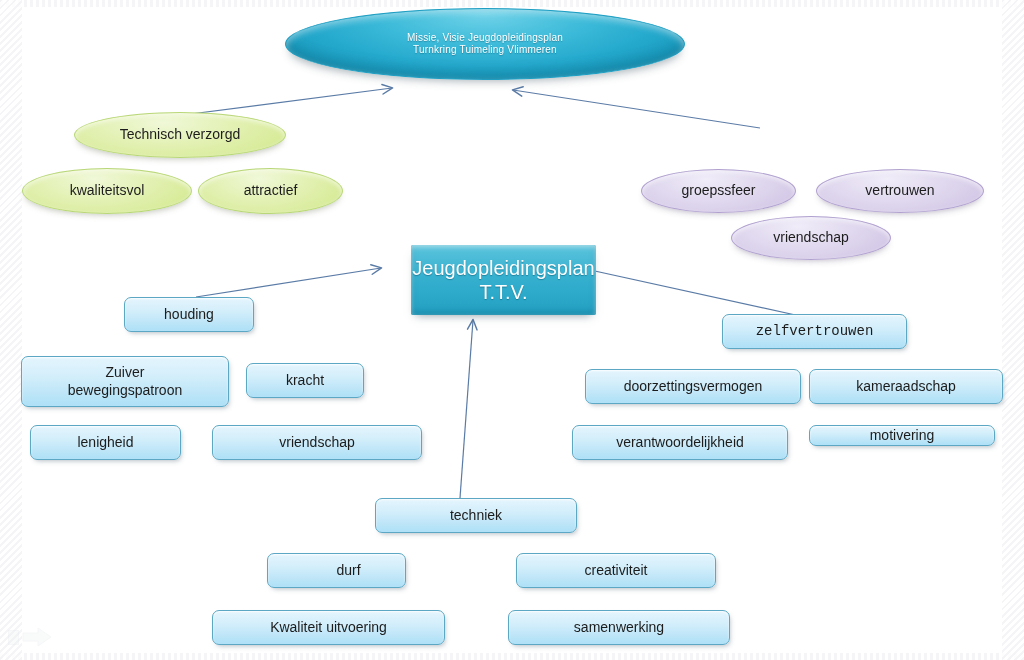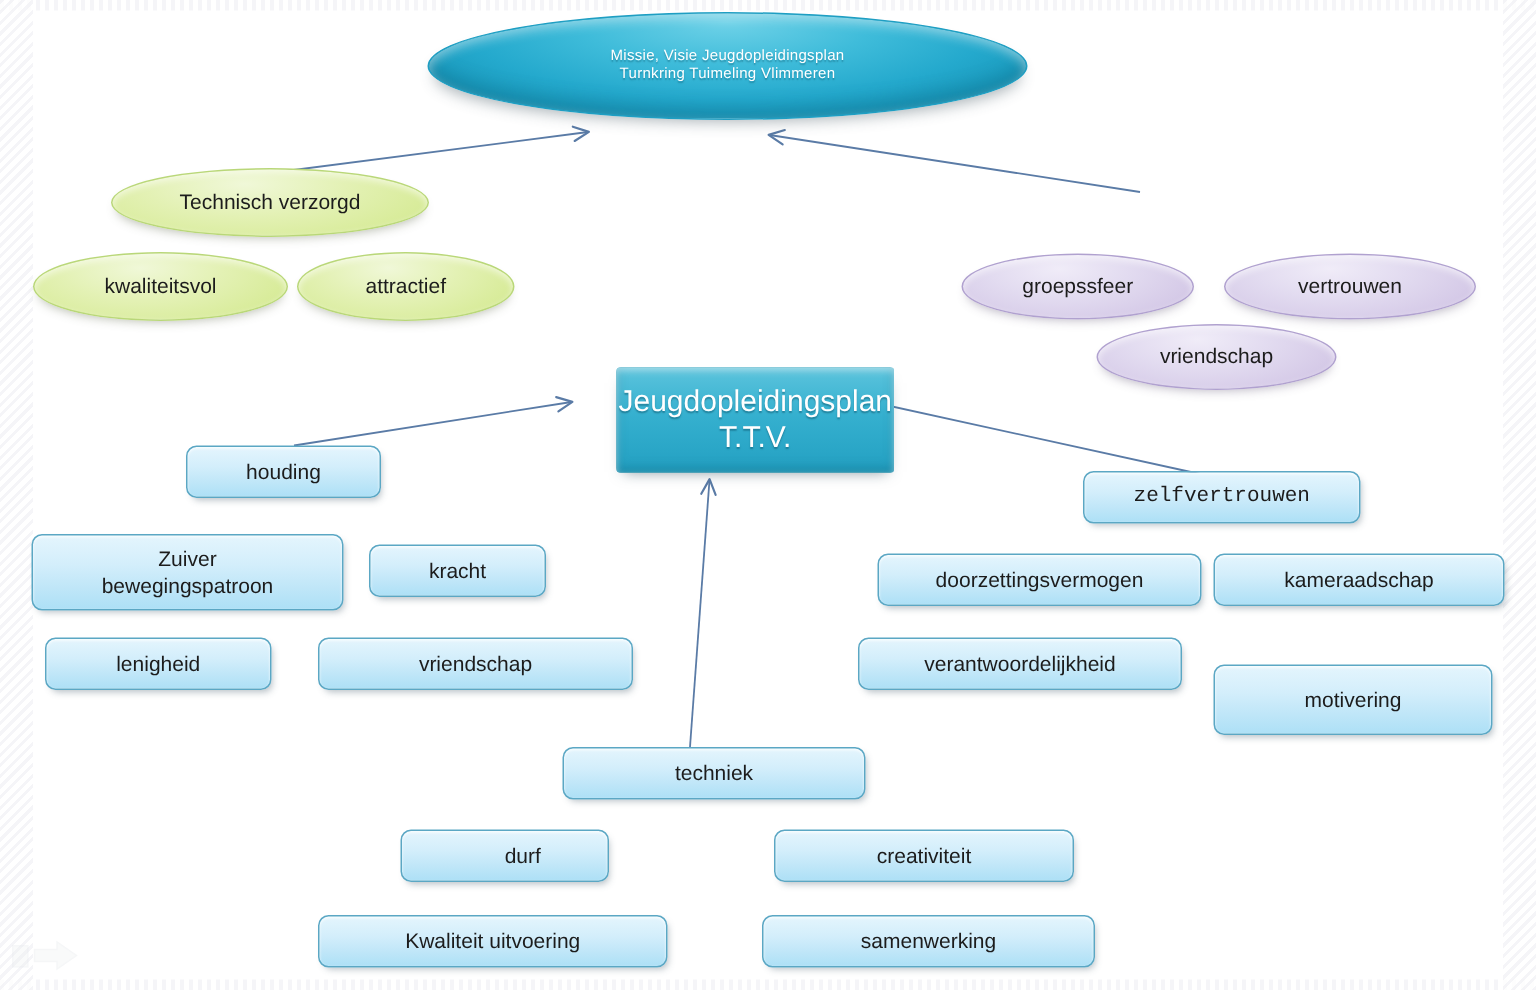--- a/index.html
+++ b/index.html
@@ -226,7 +226,7 @@
   <div class="node box-blue" style="left:572px;top:425px;width:216px;height:35px;">
     <span>verantwoordelijkheid</span>
   </div>
-  <div class="node box-blue" style="left:809px;top:443px;width:186px;height:47px;">
+  <div class="node box-blue" style="left:809px;top:425px;width:186px;height:21px;">
     <span>motivering</span>
   </div>
 

